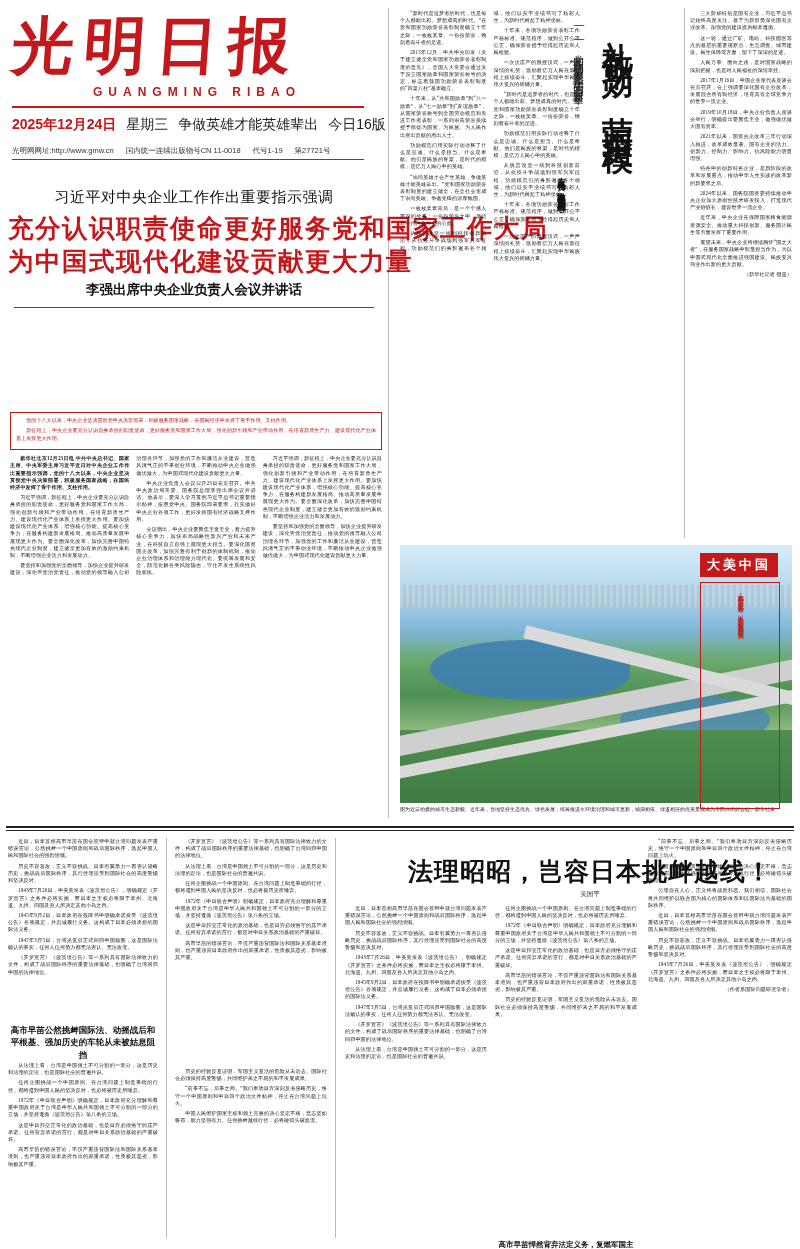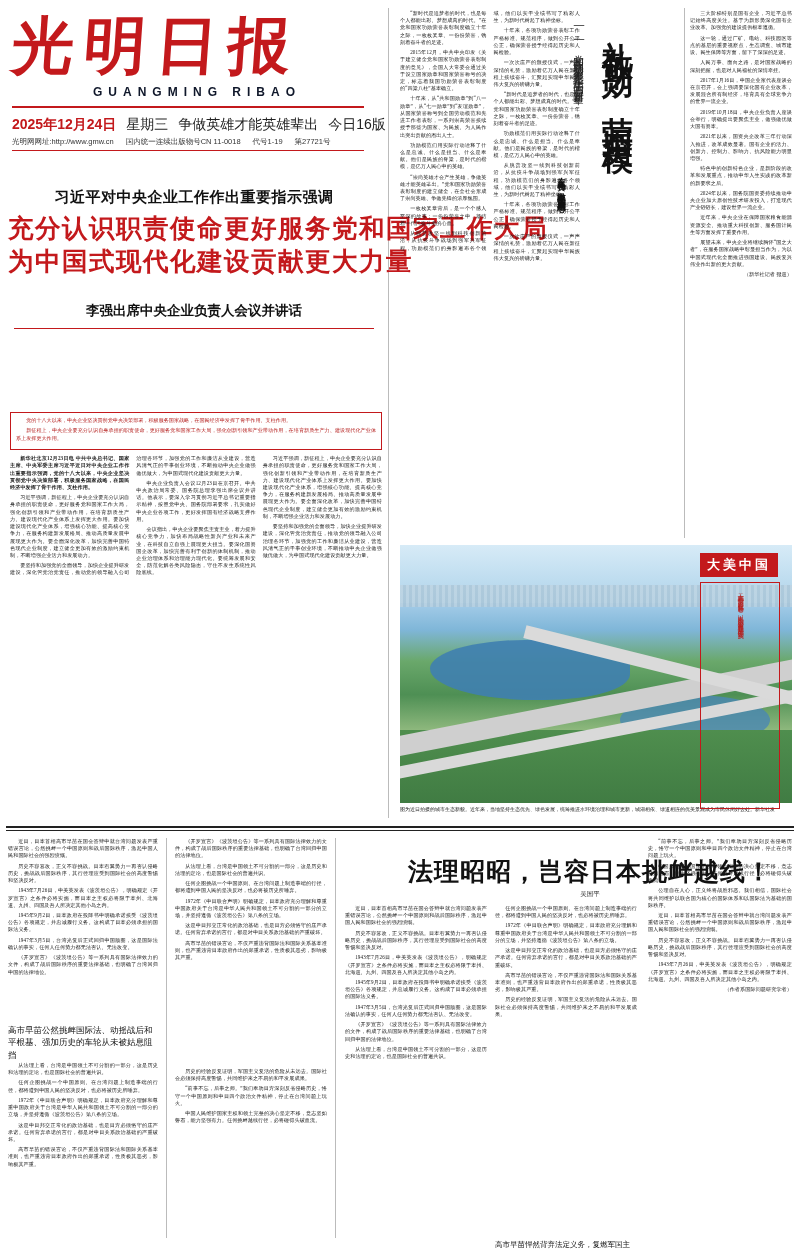--- a/index.html
+++ b/index.html
@@ -31,7 +31,7 @@
     font-family:"Liberation Sans",sans-serif;
     font-size:12px;
     letter-spacing:6px;
-    color:#0f172a;
+    color:#b91c1c;
     font-weight:bold;
     padding-left:10px;
   }

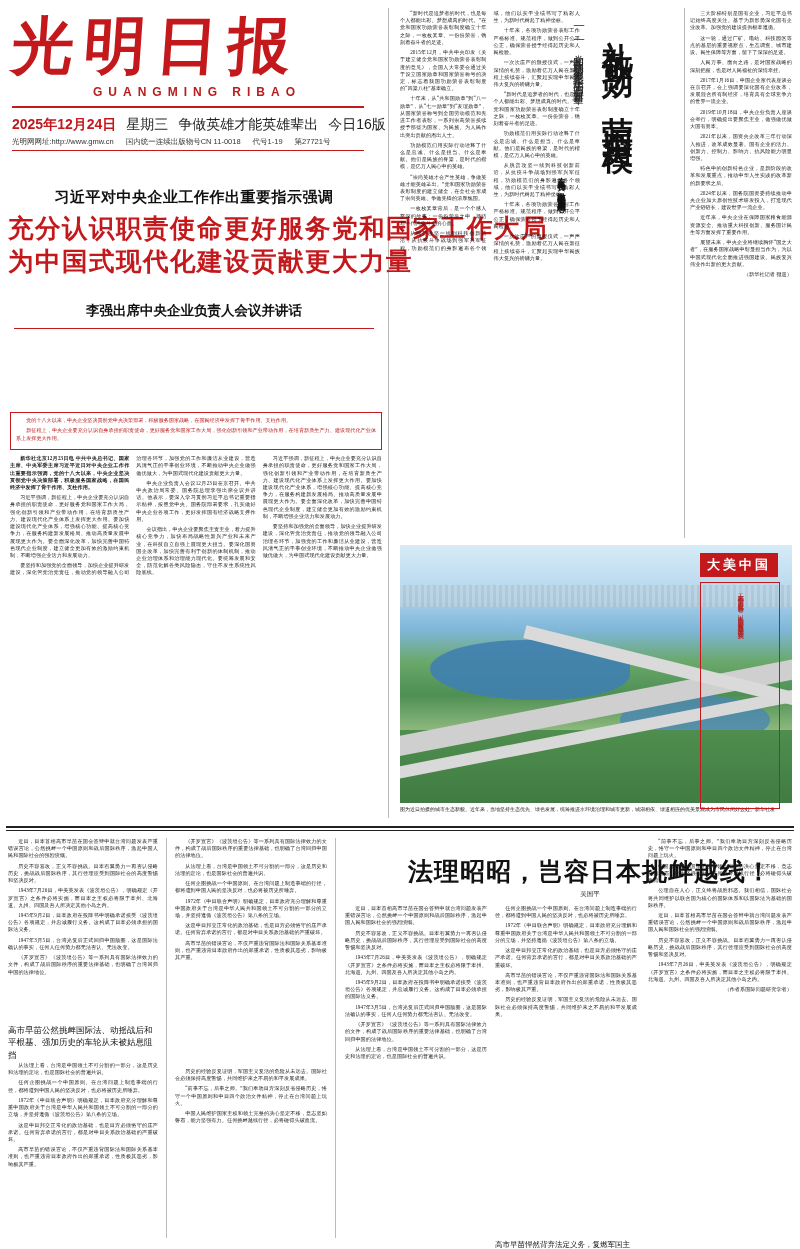--- a/index.html
+++ b/index.html
@@ -48,7 +48,7 @@
   }
   .mast-meta .date{font-weight:bold;color:#c3191c;}
   .mast-sub{
-    margin-top:3px;
+    margin-top:12px;
     display:flex;gap:12px;
     font-family:"Liberation Sans",sans-serif;
     font-size:7.5px;color:#333;white-space:nowrap;

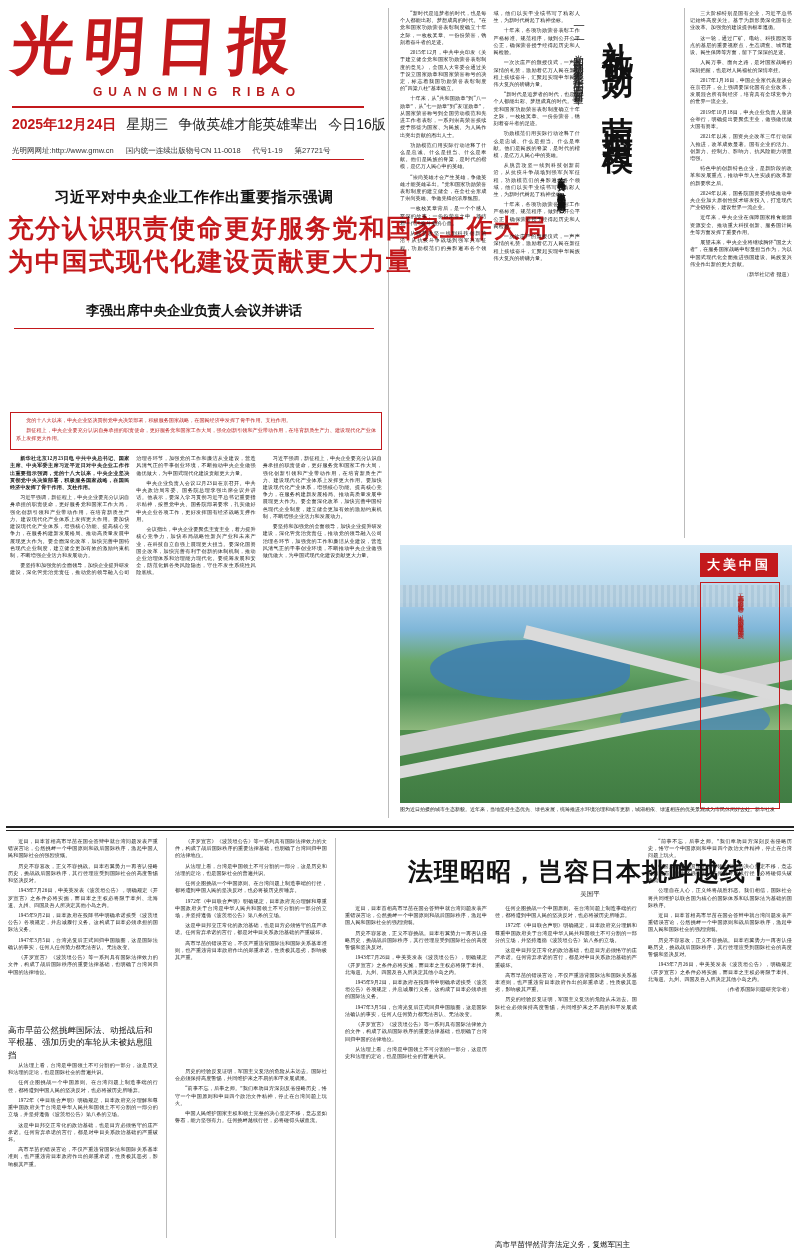--- a/index.html
+++ b/index.html
@@ -59,7 +59,7 @@
   .lead{position:absolute;left:8px;top:188px;width:372px;text-align:center;}
   .lead .kicker{
     font-family:"Liberation Sans",sans-serif;
-    font-weight:bold;font-size:15px;color:#111;letter-spacing:0.5px;
+    font-weight:normal;font-size:15px;color:#111;letter-spacing:0.5px;
     white-space:nowrap;
   }
   .lead .main1,.lead .main2{

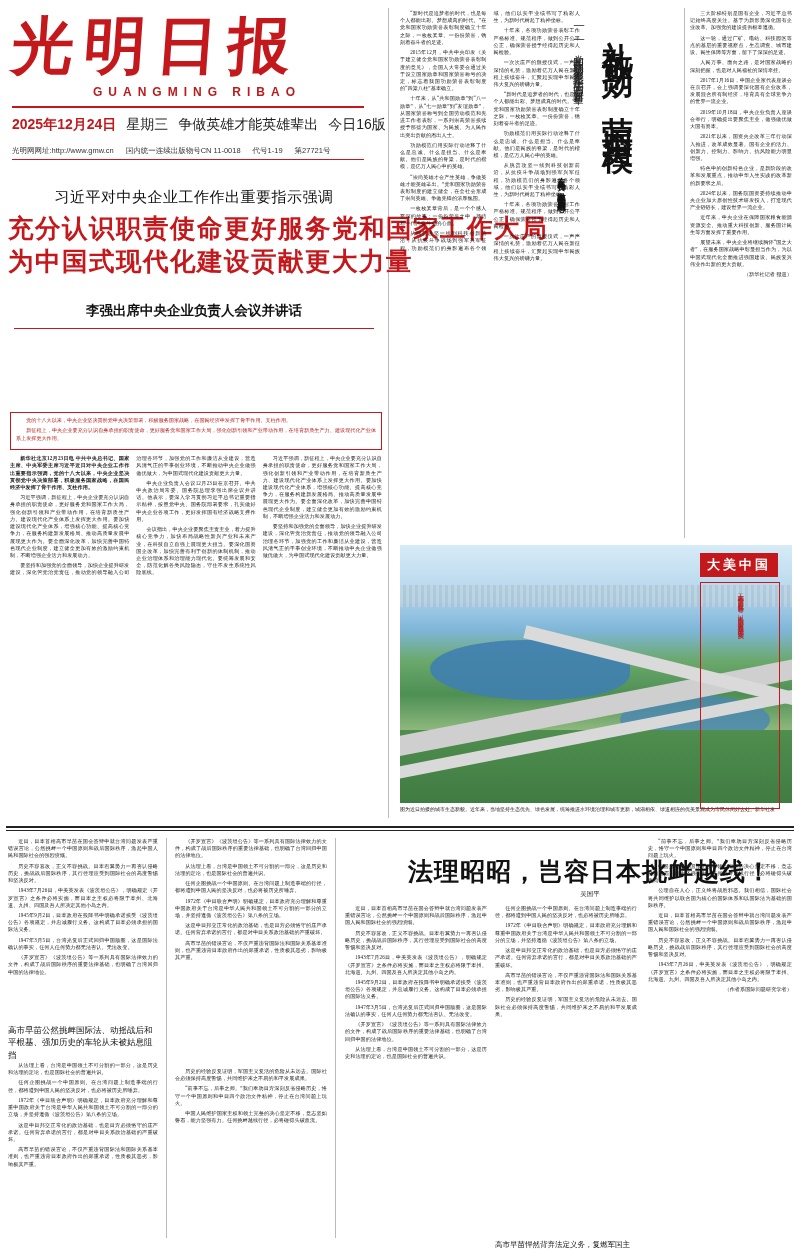--- a/index.html
+++ b/index.html
@@ -73,7 +73,7 @@
   }
   .lead .main1{margin-top:5px;}
   .lead .sub{
-    margin-top:25px;
+    margin-top:4px;
     font-family:"Liberation Sans",sans-serif;
     font-weight:bold;font-size:13.5px;color:#111;white-space:nowrap;
   }

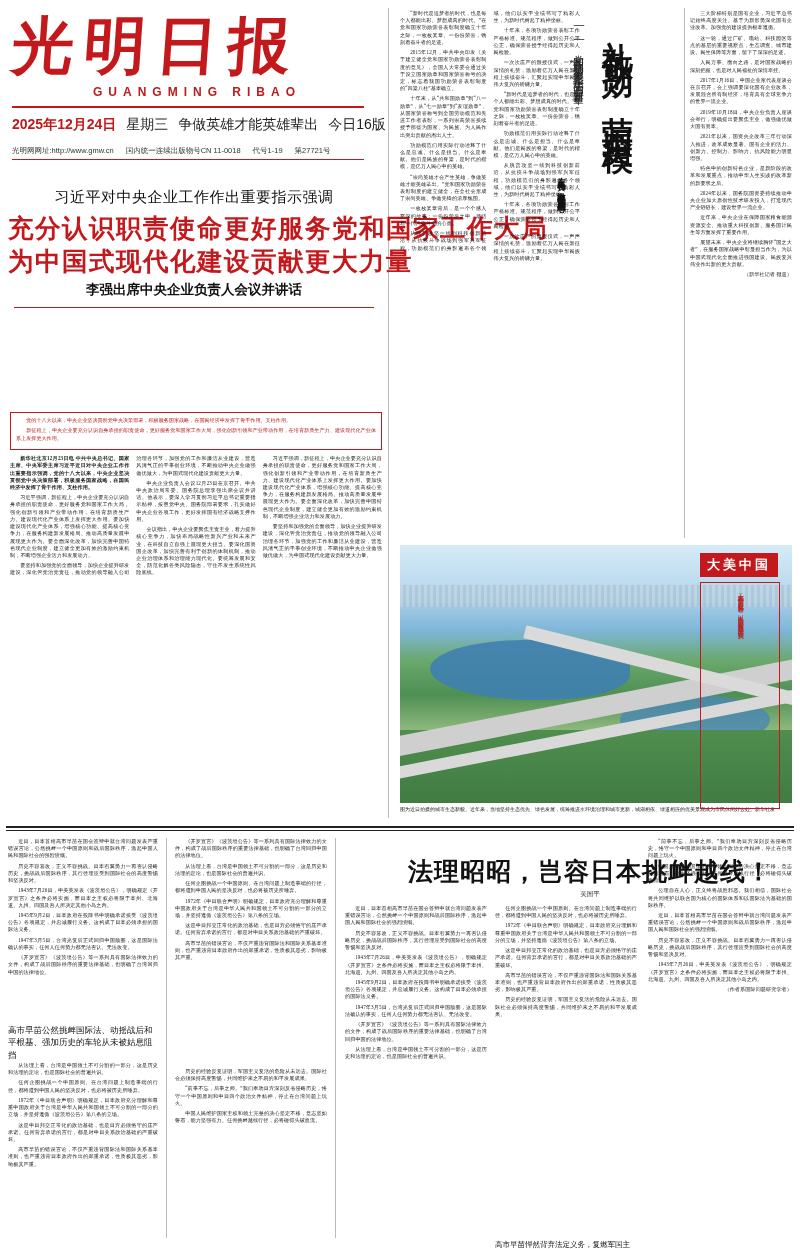--- a/index.html
+++ b/index.html
@@ -196,7 +196,7 @@
   .bl{position:absolute;}
   .mini-head{
     font-family:"Liberation Sans",sans-serif;
-    font-weight:normal;font-size:8.5px;line-height:1.45;color:#111;text-align:left;
+    font-weight:bold;font-size:8.5px;line-height:1.45;color:#111;text-align:center;
     margin:4px 0 4px;
   }
   .mini-head.sm{font-size:7.5px;}

